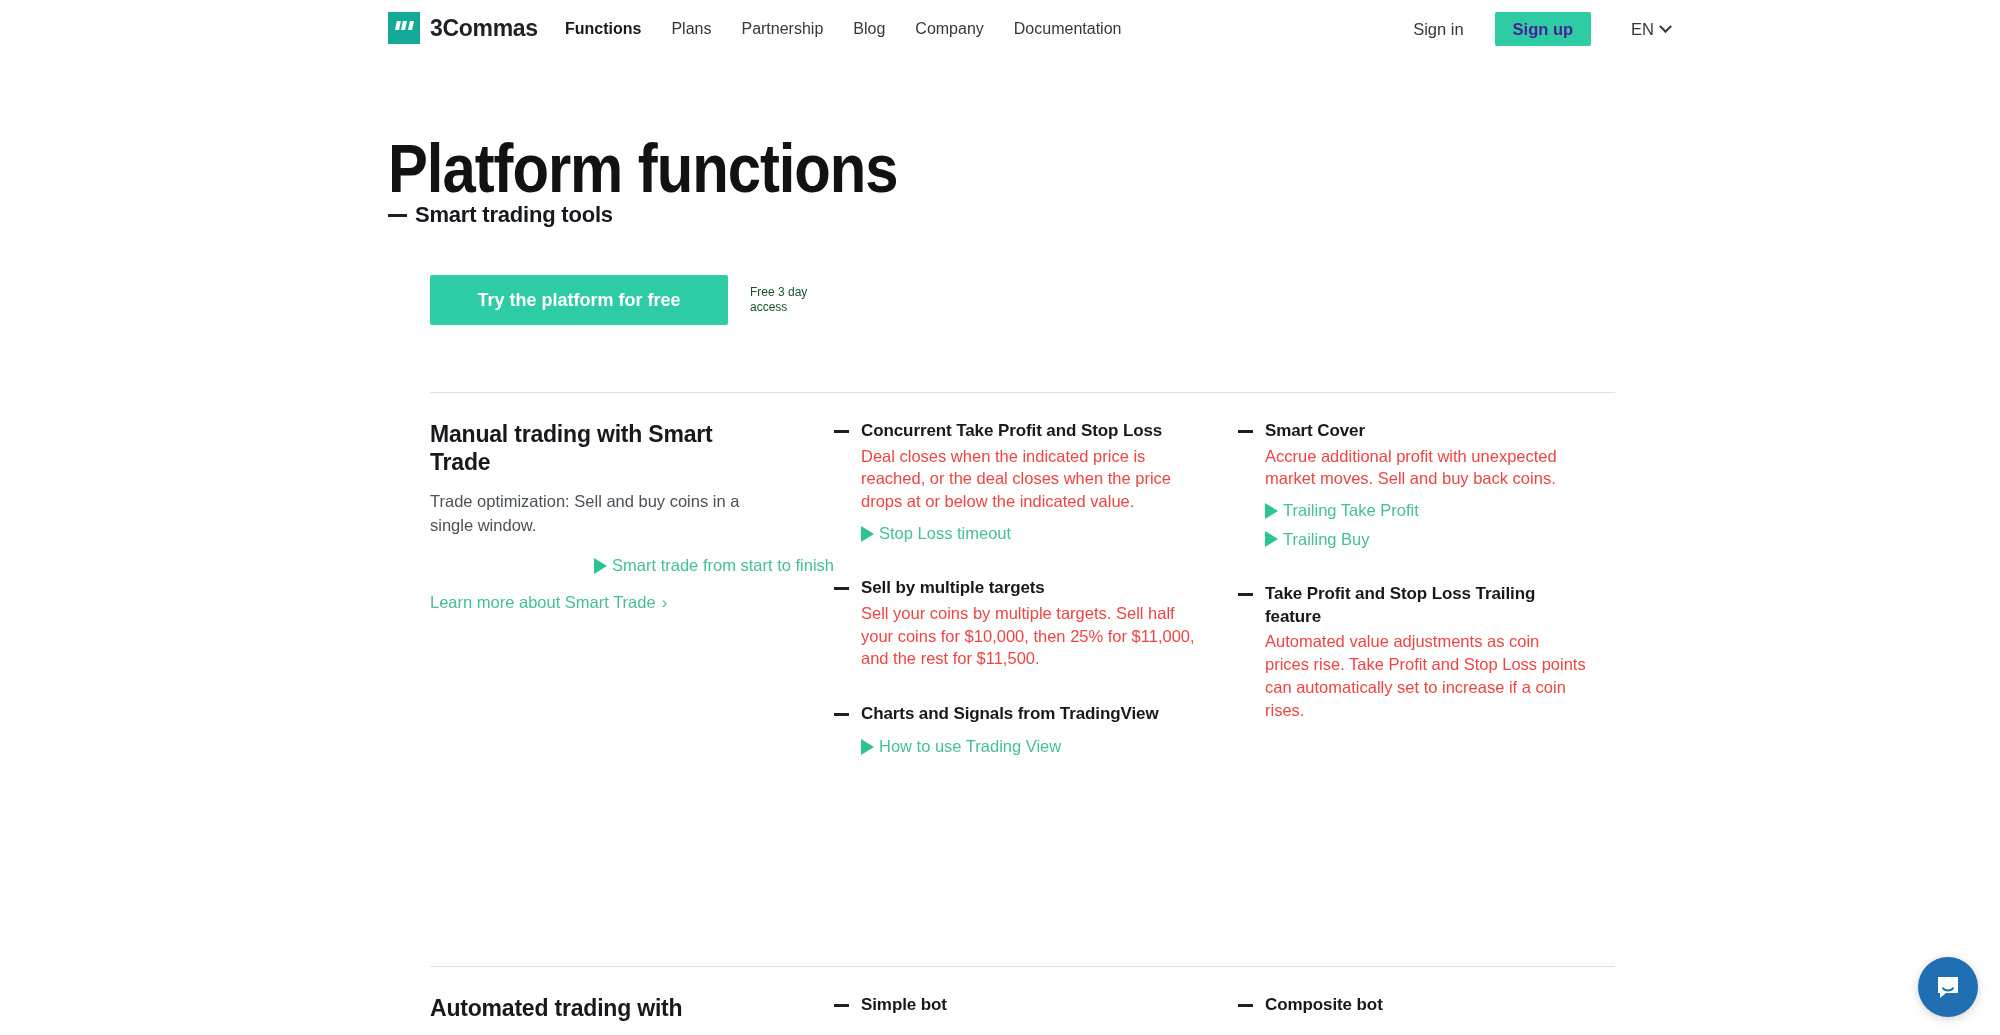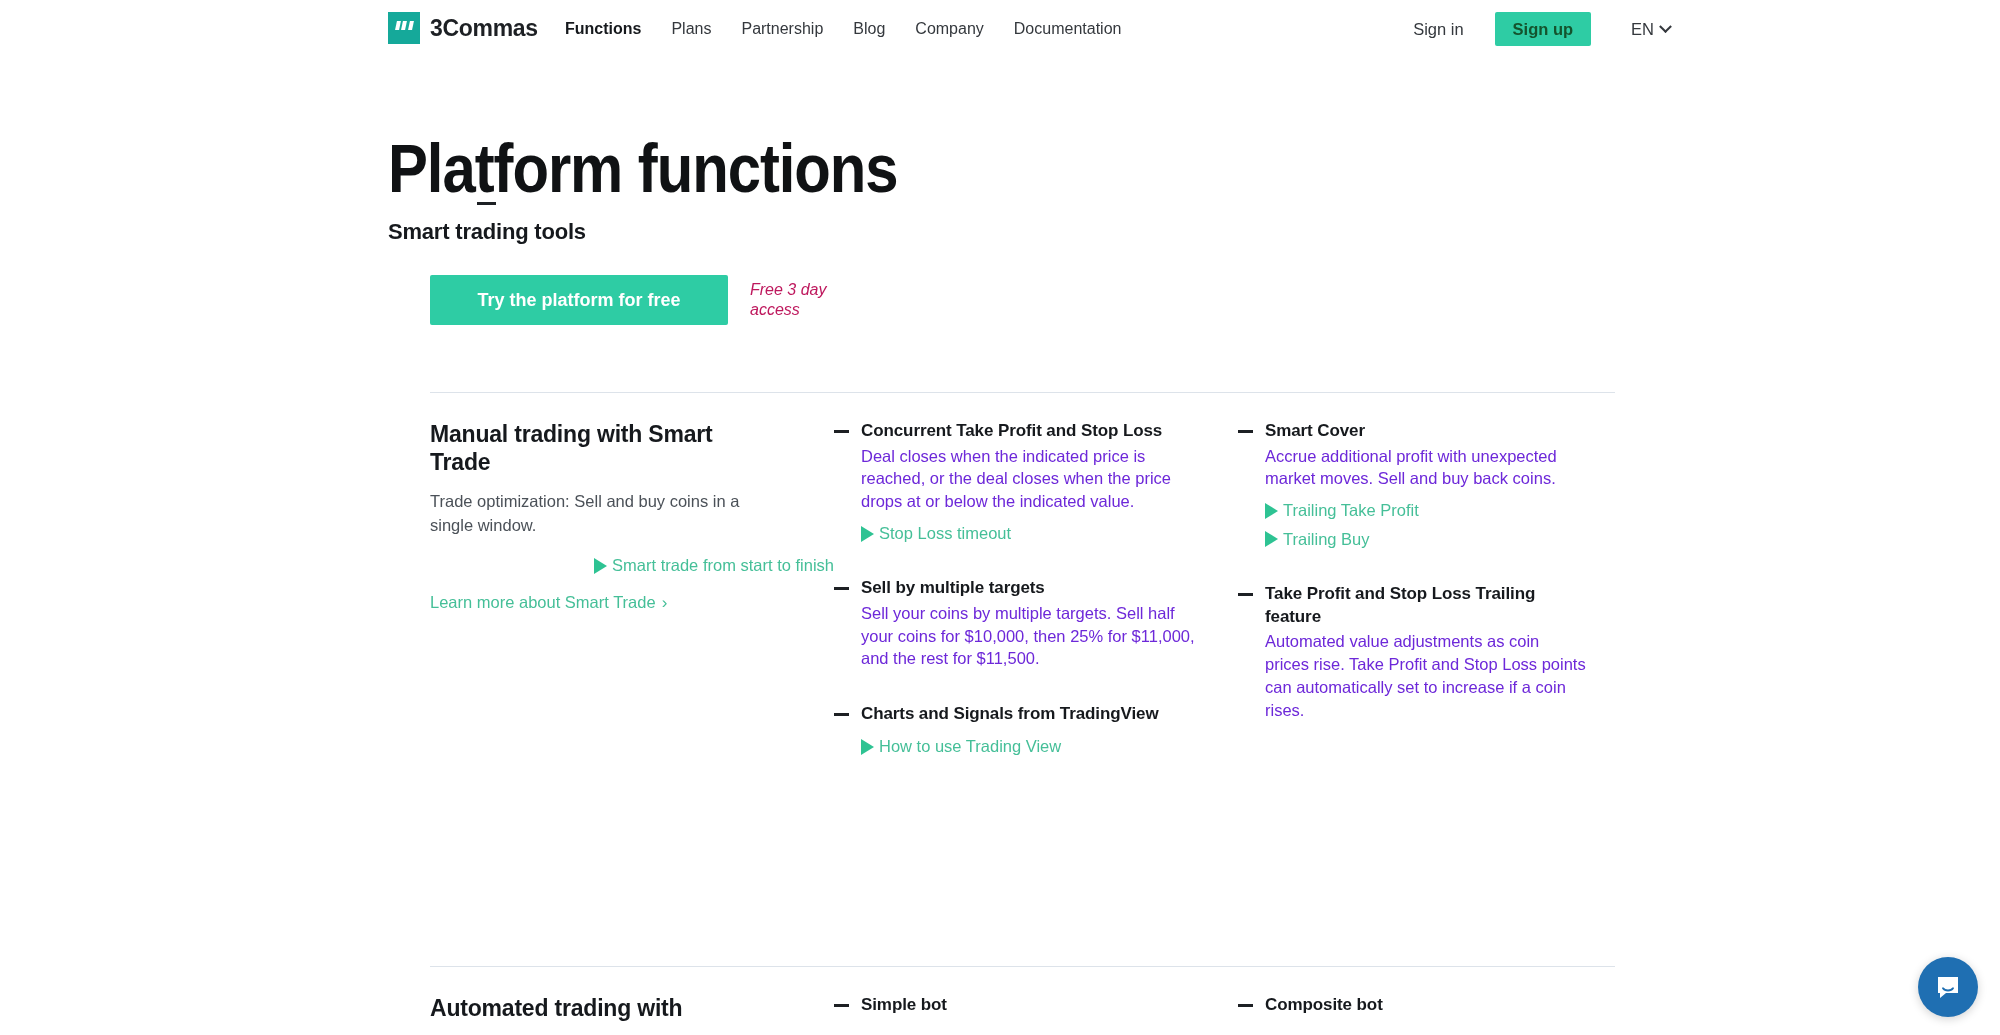--- a/index.html
+++ b/index.html
@@ -68,7 +68,7 @@
   }
   .signup {
     display: inline-flex; align-items: center; justify-content: center;
-    background: #2ecca4; color: #14532d;
+    background: #2ecca4; color: #4c1d95;
     font-size: 16.5px; font-weight: 700;
     height: 34px; padding: 0 18px;
     border: none; border-radius: 2px;

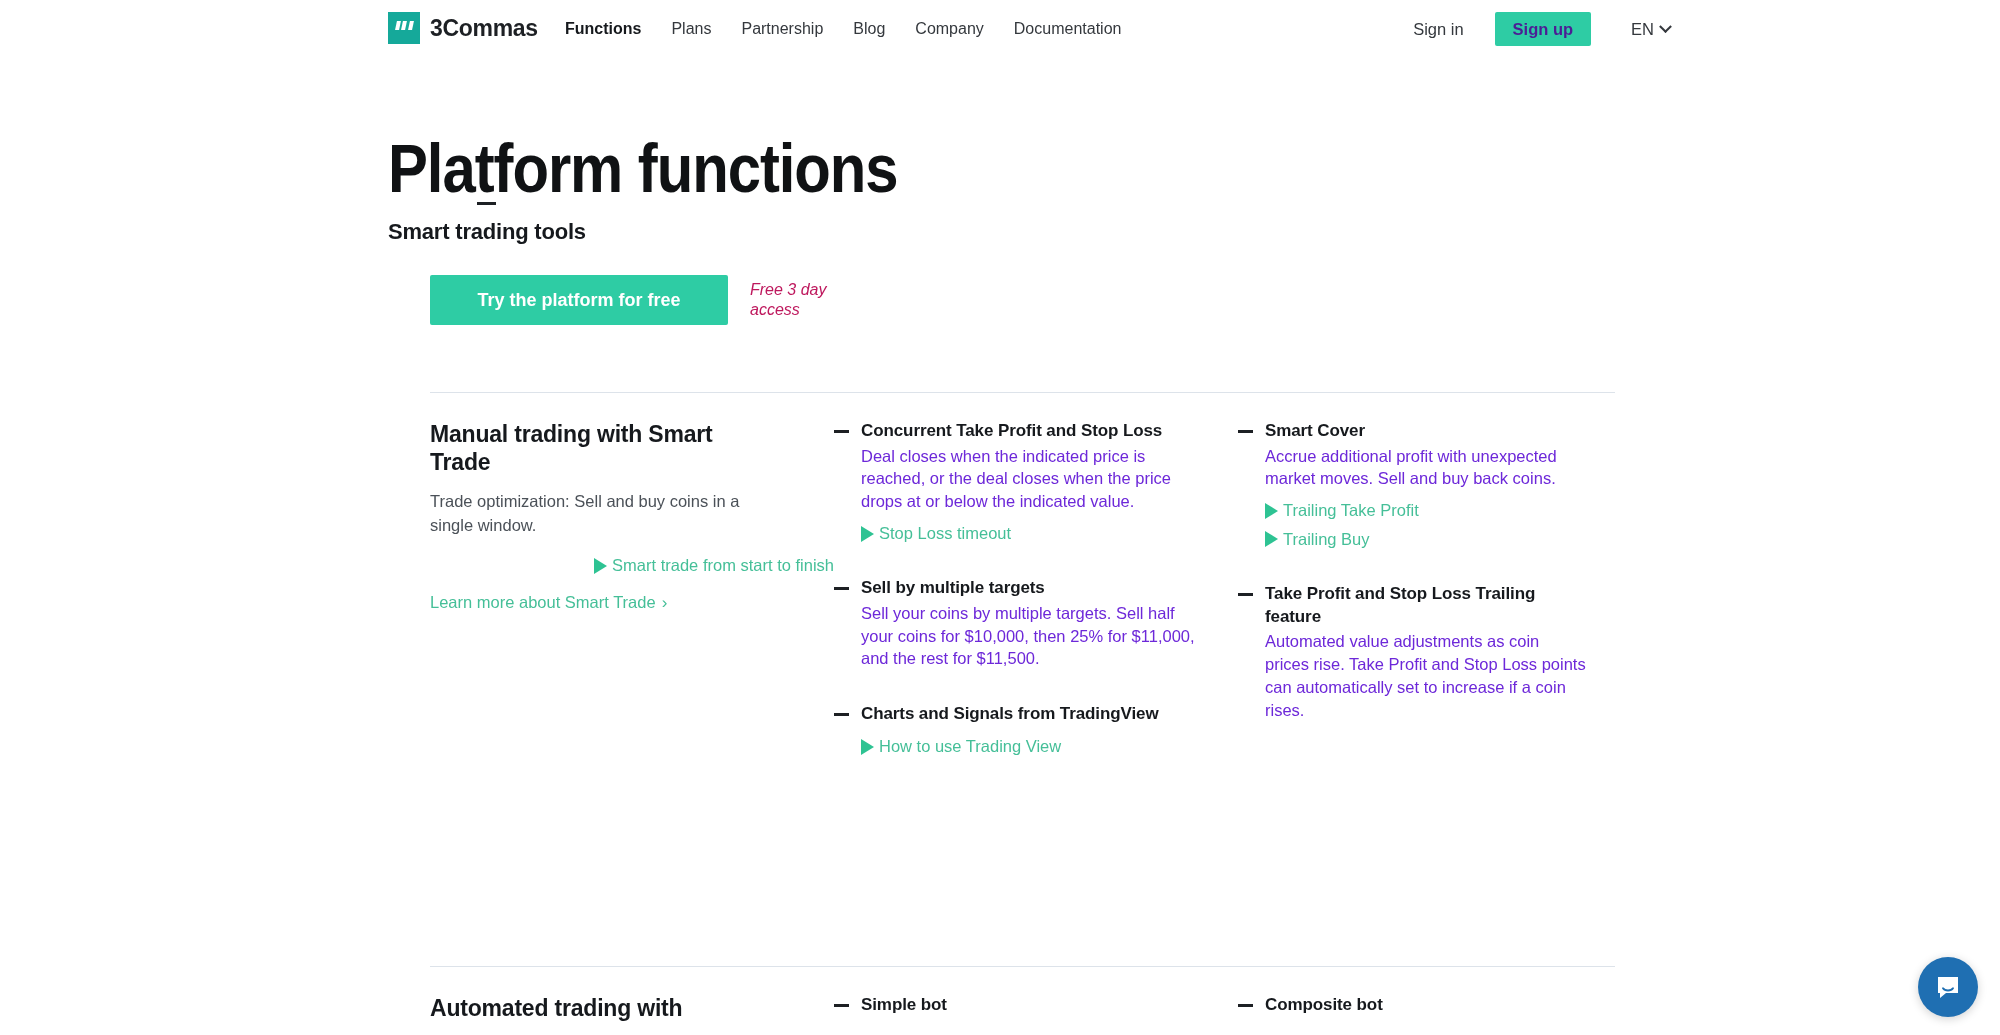--- a/index.html
+++ b/index.html
@@ -98,7 +98,7 @@
   }
   .hero-sub {
     position: absolute; left: 388px; top: 202px;
-    display: flex; align-items: center; gap: 14px; flex-direction: column;
+    display: flex; align-items: center; gap: 8px;
   }
   .dash { display:inline-block; width: 19px; height: 3px; background:#1d2024; flex: none; }
   .dash-sm { display:inline-block; width: 15px; height: 2.5px; background:#1d2024; flex:none; }

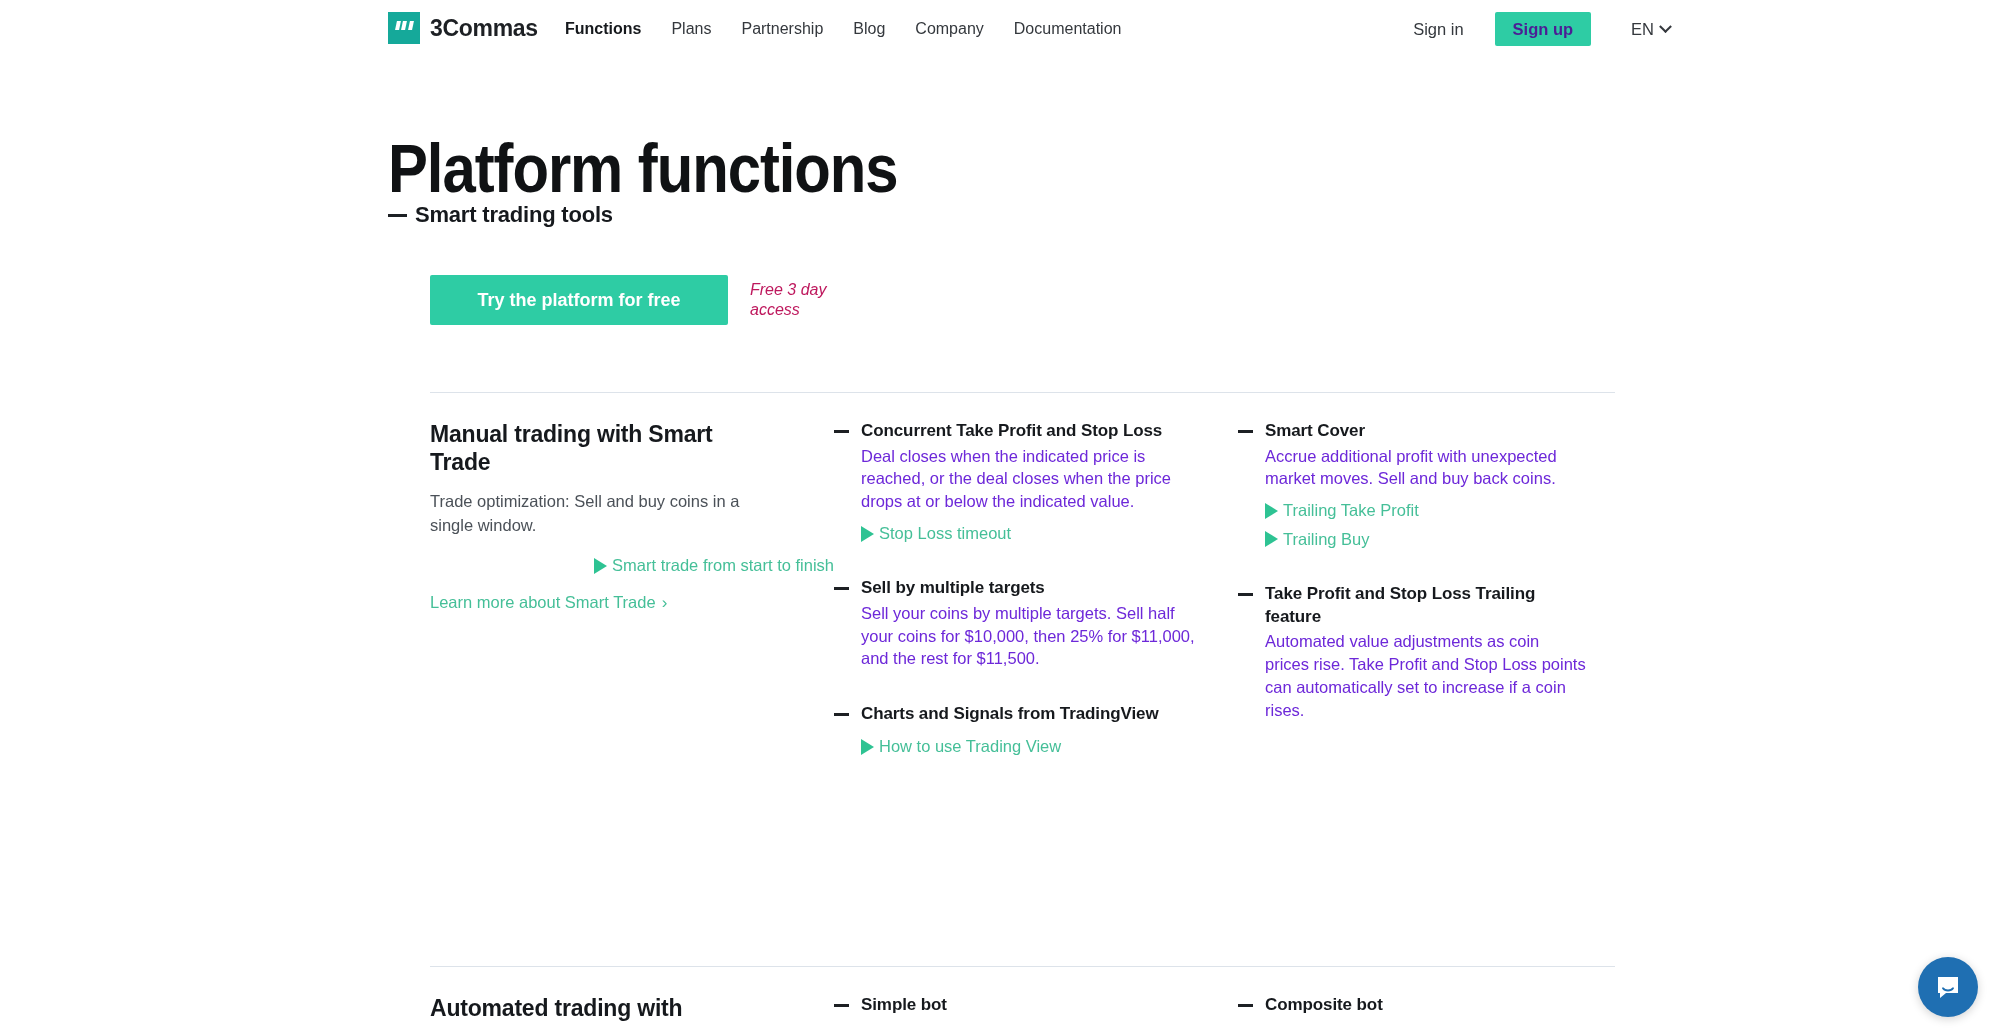--- a/index.html
+++ b/index.html
@@ -121,9 +121,8 @@
     font-family: "Liberation Sans", "DejaVu Sans", sans-serif;
   }
   .cta-note {
-    font-size: 16px; color: #be185d; line-height: 1.25;
+    font-size: 12px; color: #14532d; line-height: 1.25;
     width: 95px;
-    font-style: italic;
   }
 
   

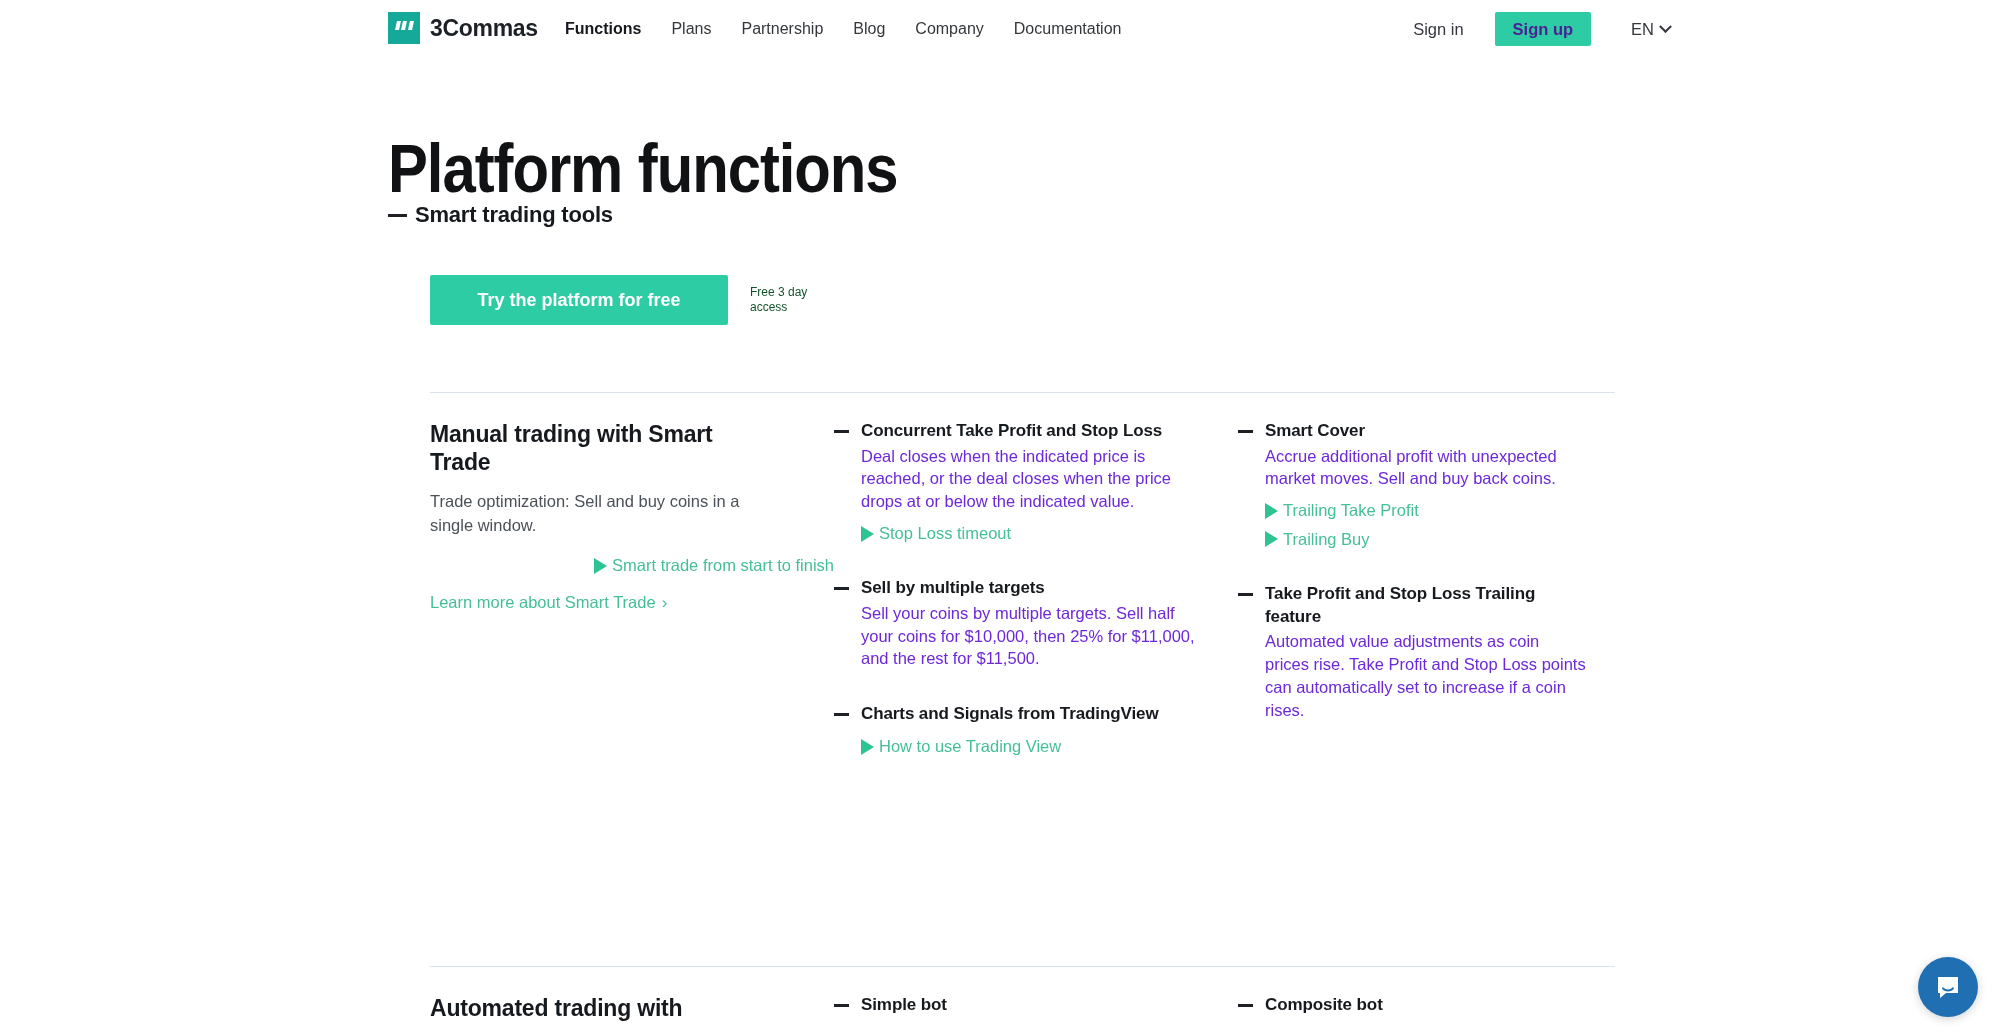--- a/index.html
+++ b/index.html
@@ -168,7 +168,7 @@
   }
   .item-body {
     margin-left: 27px;
-    font-size: 16.5px; color: #6d28d9; line-height: 1.38;
+    font-size: 16.5px; color: #ef4444; line-height: 1.38;
   }
   .item-links { margin-left: 27px; margin-top: 10px; }
 

